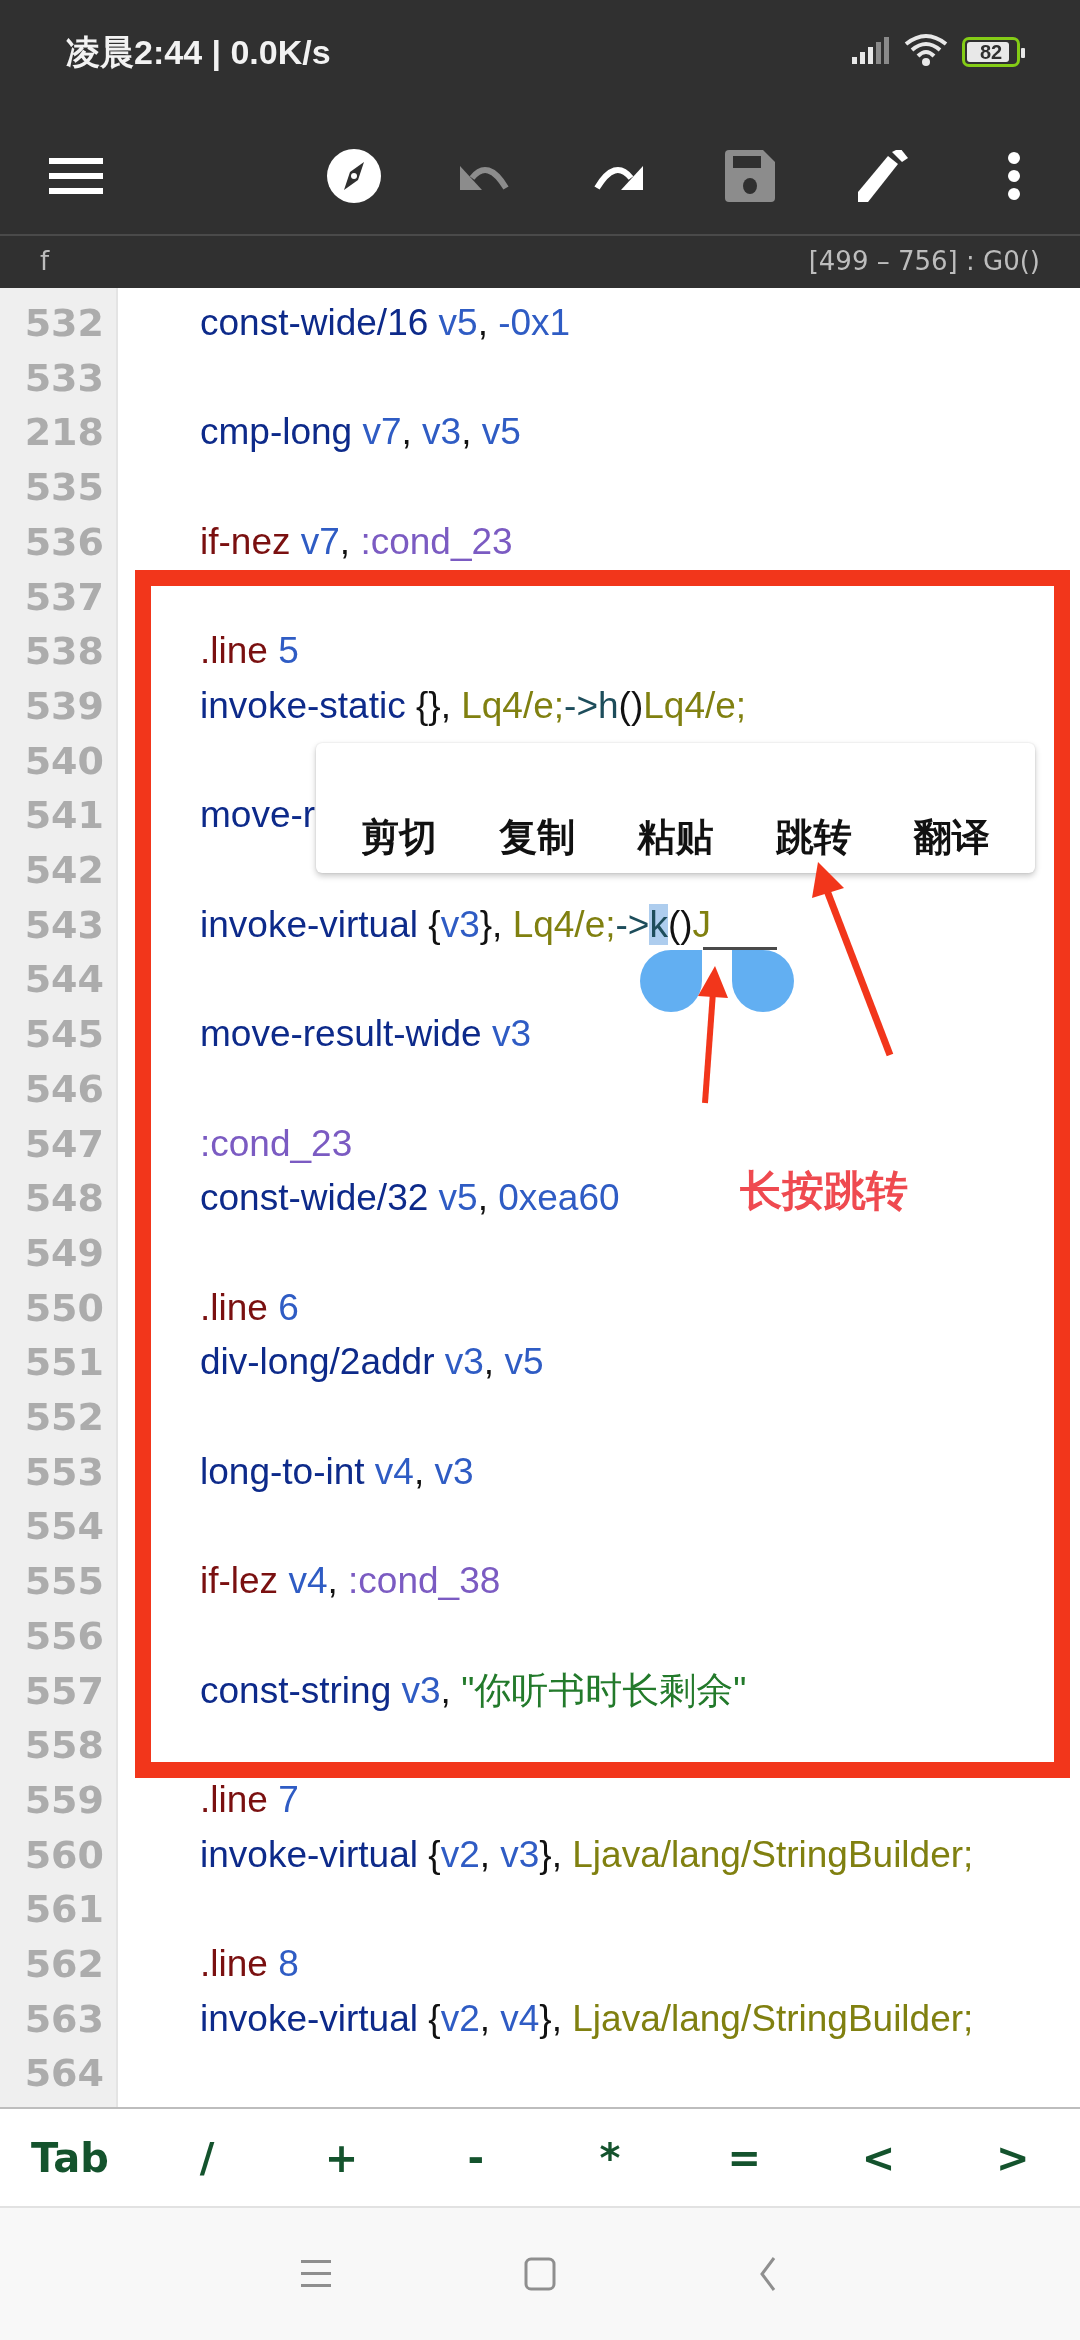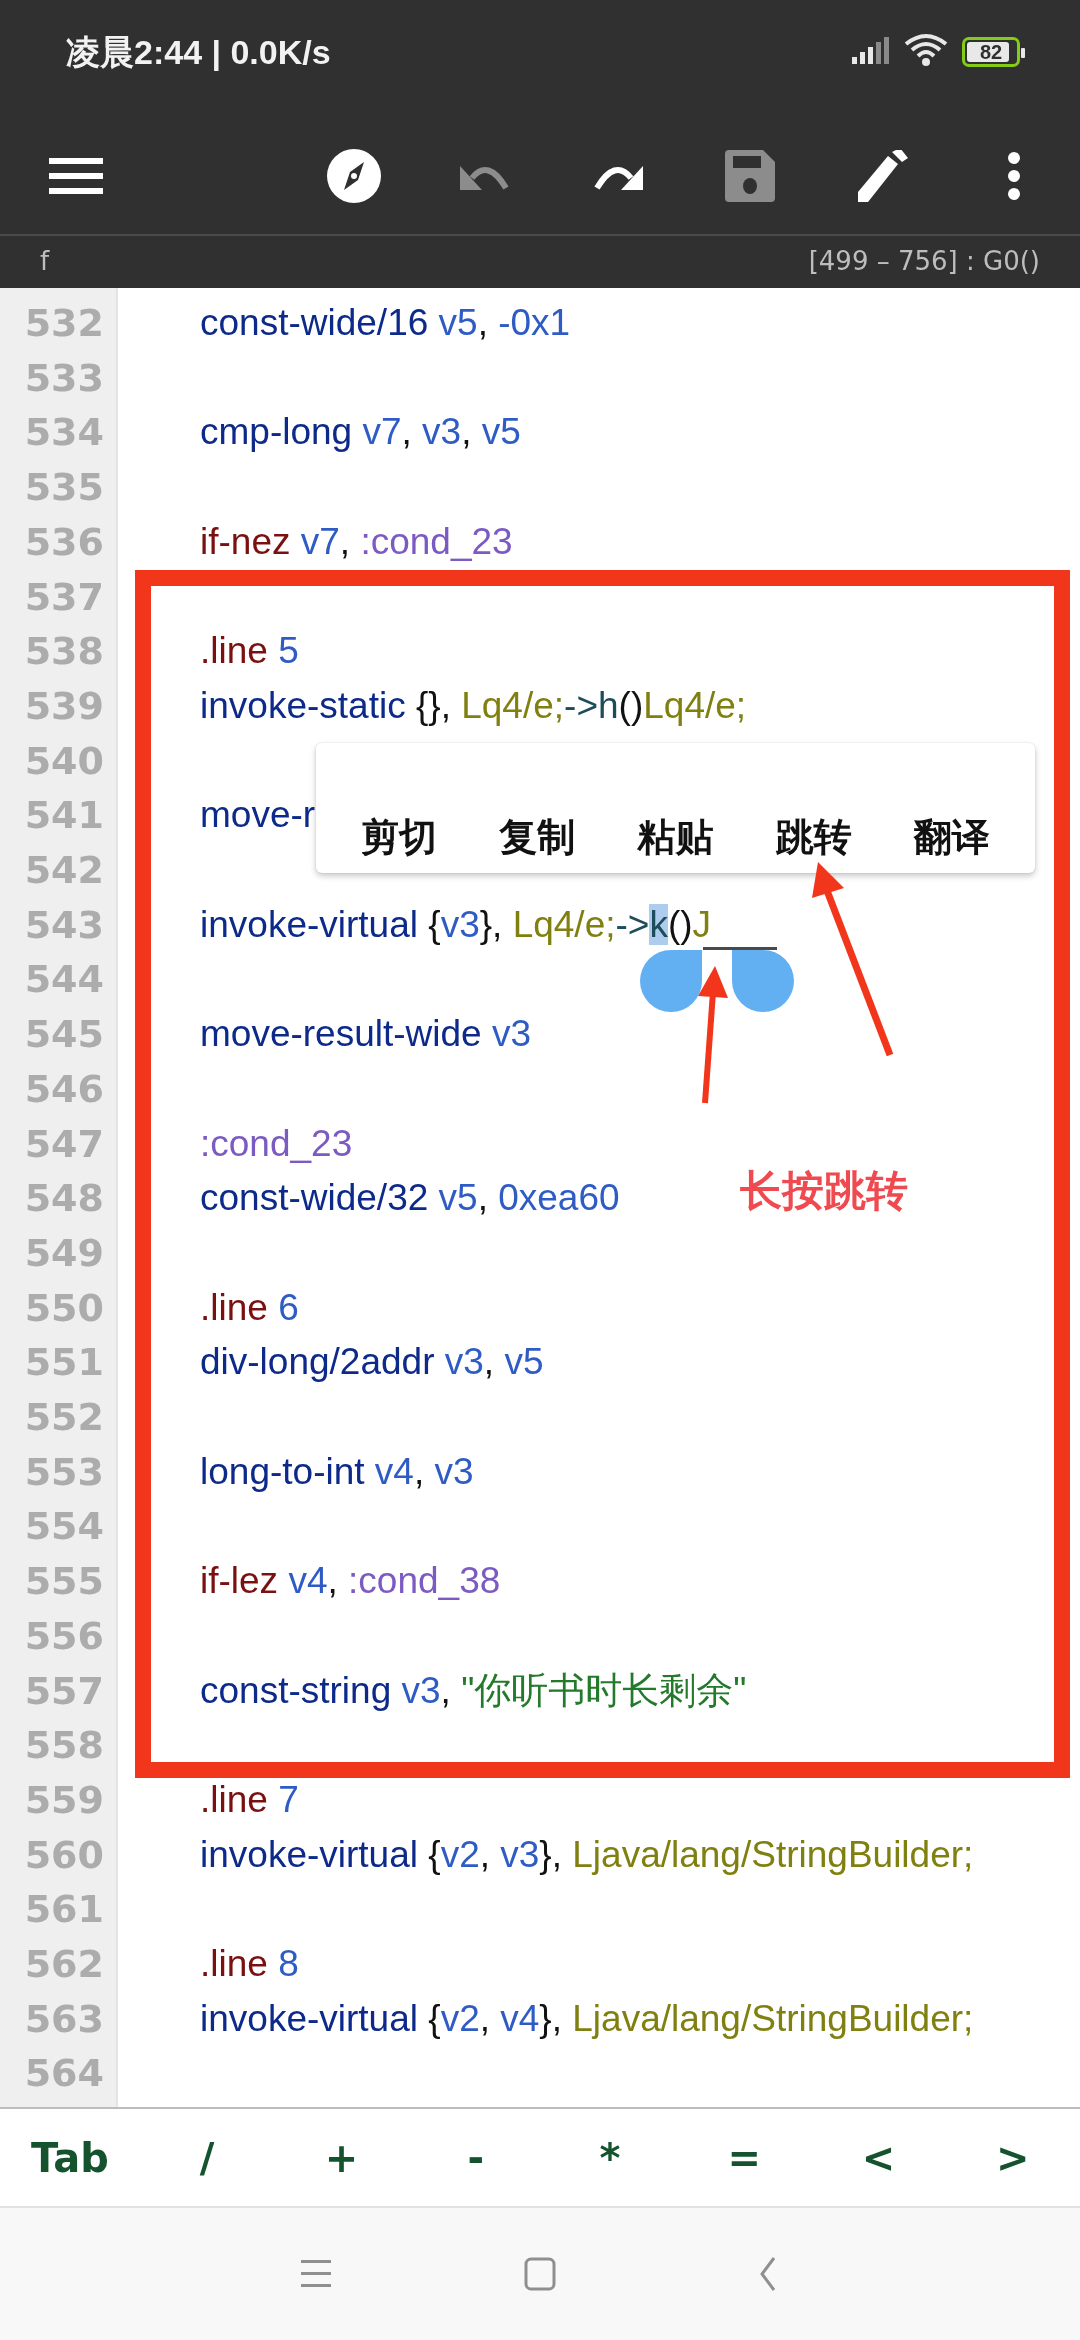--- a/index.html
+++ b/index.html
@@ -201,7 +201,7 @@
         <div class="code"></div>
       </div>
       <div class="line" style="top: 117.4px;">
-        <div class="ln">534</div>
+        <div class="ln">218</div>
         <div class="code"><span class="op">cmp-long </span><span class="reg">v7</span><span class="plain">, </span><span class="reg">v3</span><span class="plain">, </span><span class="reg">v5</span></div>
       </div>
       <div class="line" style="top: 172.1px;">

